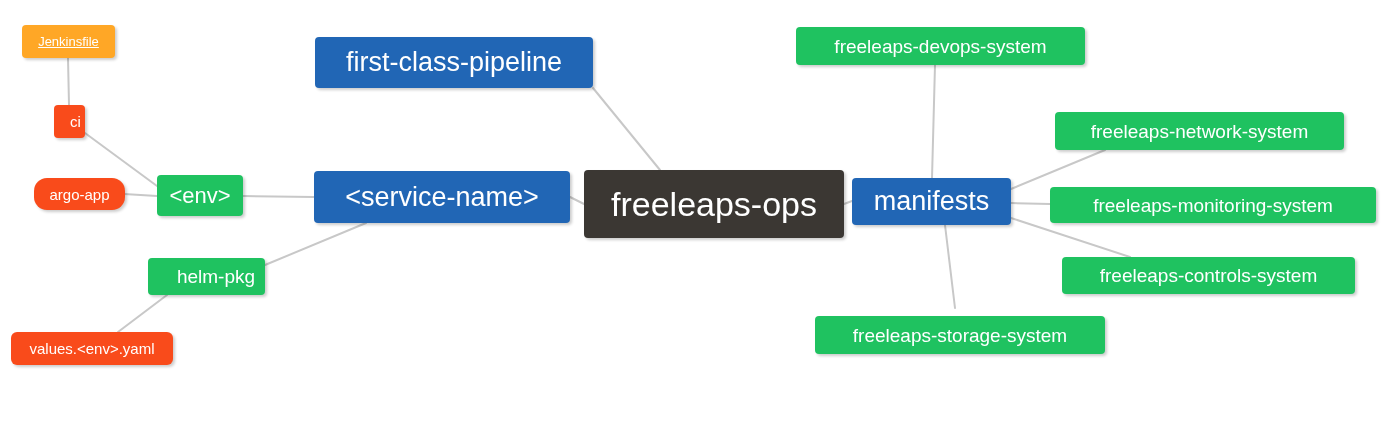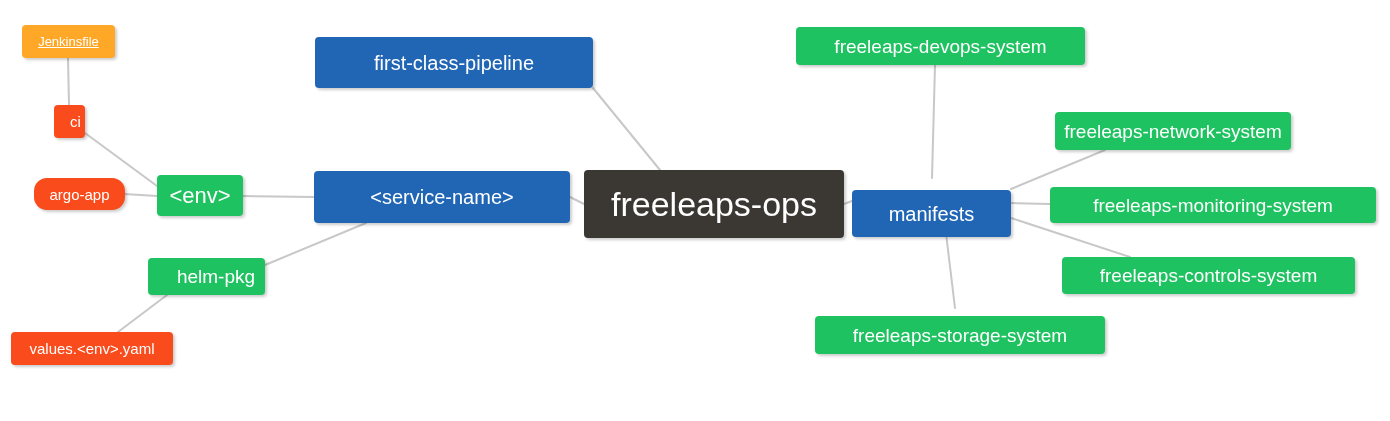--- a/index.html
+++ b/index.html
@@ -42,7 +42,7 @@
   }
   
   .tier-root  { font-size:34px; }
-  .tier-1     { font-size:20px; }
+  .tier-1     { font-size:27px; }
   .tier-2     { font-size:22px; }
   .tier-3     { font-size:19px; }
   .tier-4     { font-size:15px; }

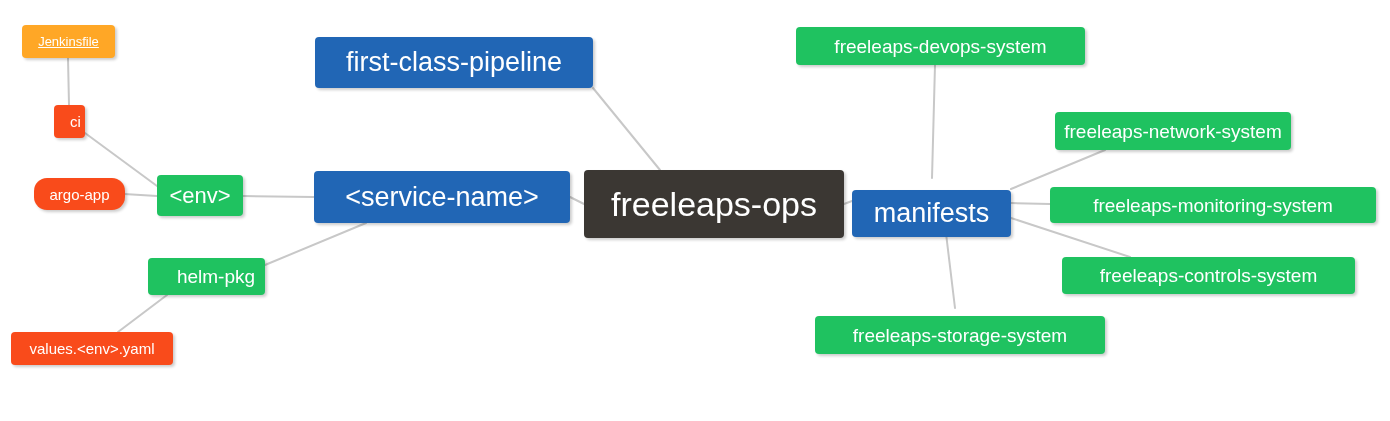--- a/index.html
+++ b/index.html
@@ -90,7 +90,7 @@
       <div class="node tier-3" style="left: 796px; top: 27px; width: 289px; height: 38px; background: rgb(31, 194, 96); color: rgb(255, 255, 255);">
         <span class="node-label">freeleaps-devops-system</span>
       </div>
-      <div class="node tier-3" style="left: 1055px; top: 112px; width: 236px; height: 38px; background: rgb(31, 194, 96); color: rgb(255, 255, 255);">
+      <div class="node tier-3" style="left: 1055px; top: 112px; width: 289px; height: 38px; background: rgb(31, 194, 96); color: rgb(255, 255, 255);">
         <span class="node-label">freeleaps-network-system</span>
       </div>
       <div class="node tier-3" style="left: 1050px; top: 187px; width: 326px; height: 36px; background: rgb(31, 194, 96); color: rgb(255, 255, 255);">

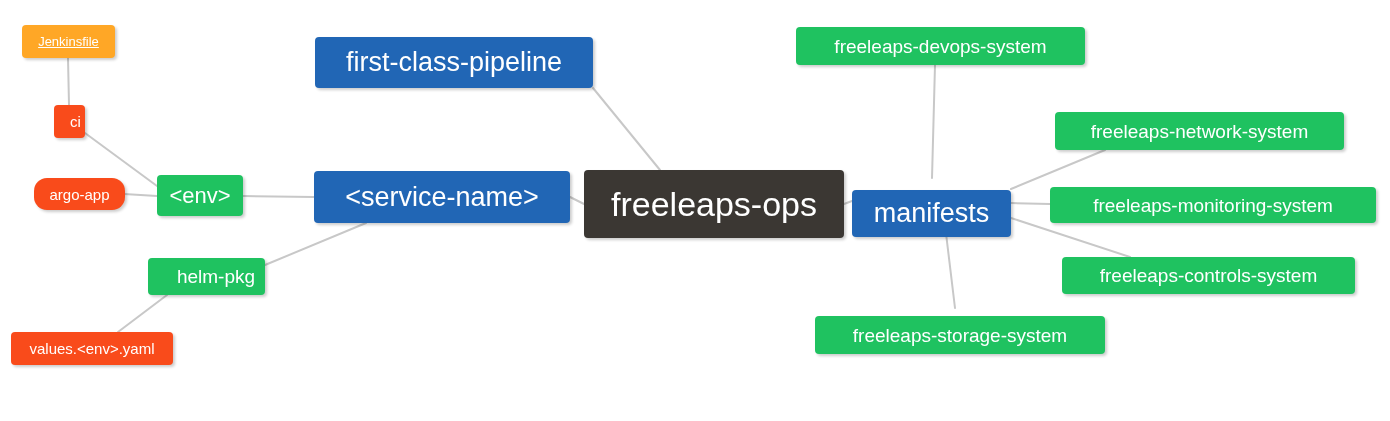--- a/index.html
+++ b/index.html
@@ -75,7 +75,7 @@
       <div class="node tier-1" style="left: 314px; top: 171px; width: 256px; height: 52px; background: rgb(33, 102, 181); color: rgb(255, 255, 255);">
         <span class="node-label">&lt;service-name&gt;</span>
       </div>
-      <div class="node tier-1" style="left: 852px; top: 178px; width: 159px; height: 47px; background: rgb(33, 102, 181); color: rgb(255, 255, 255); margin-top: 12px;">
+      <div class="node tier-1" style="left: 852px; top: 178px; width: 159px; height: 47px; background: rgb(33, 102, 181); color: rgb(255, 255, 255);">
         <span class="node-label">manifests</span>
       </div>
       <div class="node tier-1" style="left: 315px; top: 37px; width: 278px; height: 51px; background: rgb(33, 102, 181); color: rgb(255, 255, 255);">

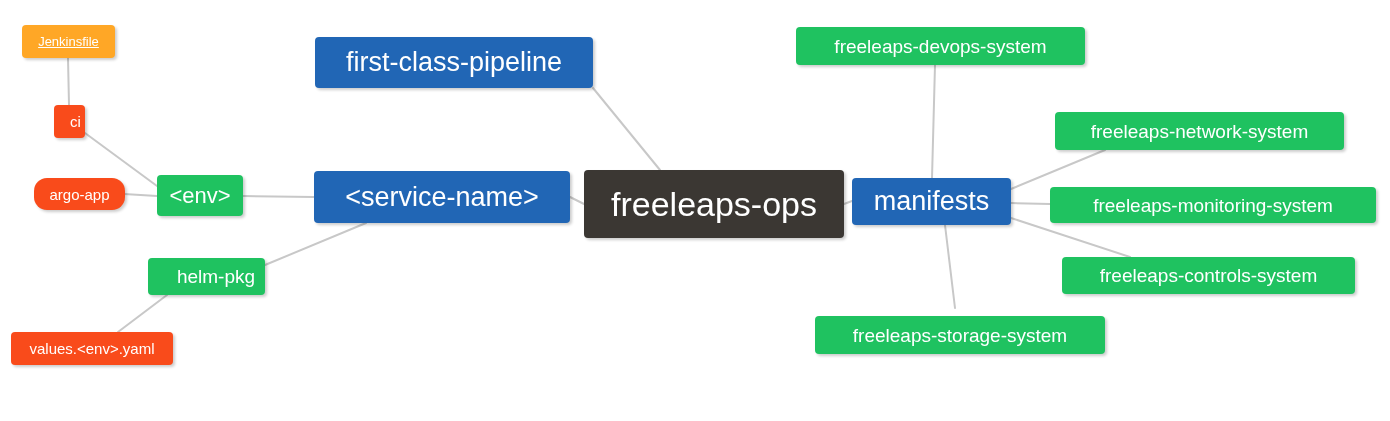--- a/index.html
+++ b/index.html
@@ -108,7 +108,7 @@
       <div class="node tier-4" style="left: 34px; top: 178px; width: 91px; height: 32px; background: rgb(249, 75, 27); color: rgb(255, 255, 255); border-radius: 13px;">
         <span class="node-label">argo-app</span>
       </div>
-      <div class="node tier-4" style="left: 11px; top: 332px; width: 162px; height: 33px; background: rgb(249, 75, 27); color: rgb(255, 255, 255);">
+      <div class="node tier-4" style="left: 11px; top: 332px; width: 162px; height: 33px; background: rgb(249, 75, 27); color: rgb(255, 255, 255); border-radius: 6px;">
         <span class="node-label">values.&lt;env&gt;.yaml</span>
       </div>
       <div class="node tier-5" style="left: 22px; top: 25px; width: 93px; height: 33px; background: rgb(255, 167, 38); color: rgb(255, 255, 255); text-decoration: underline;">

